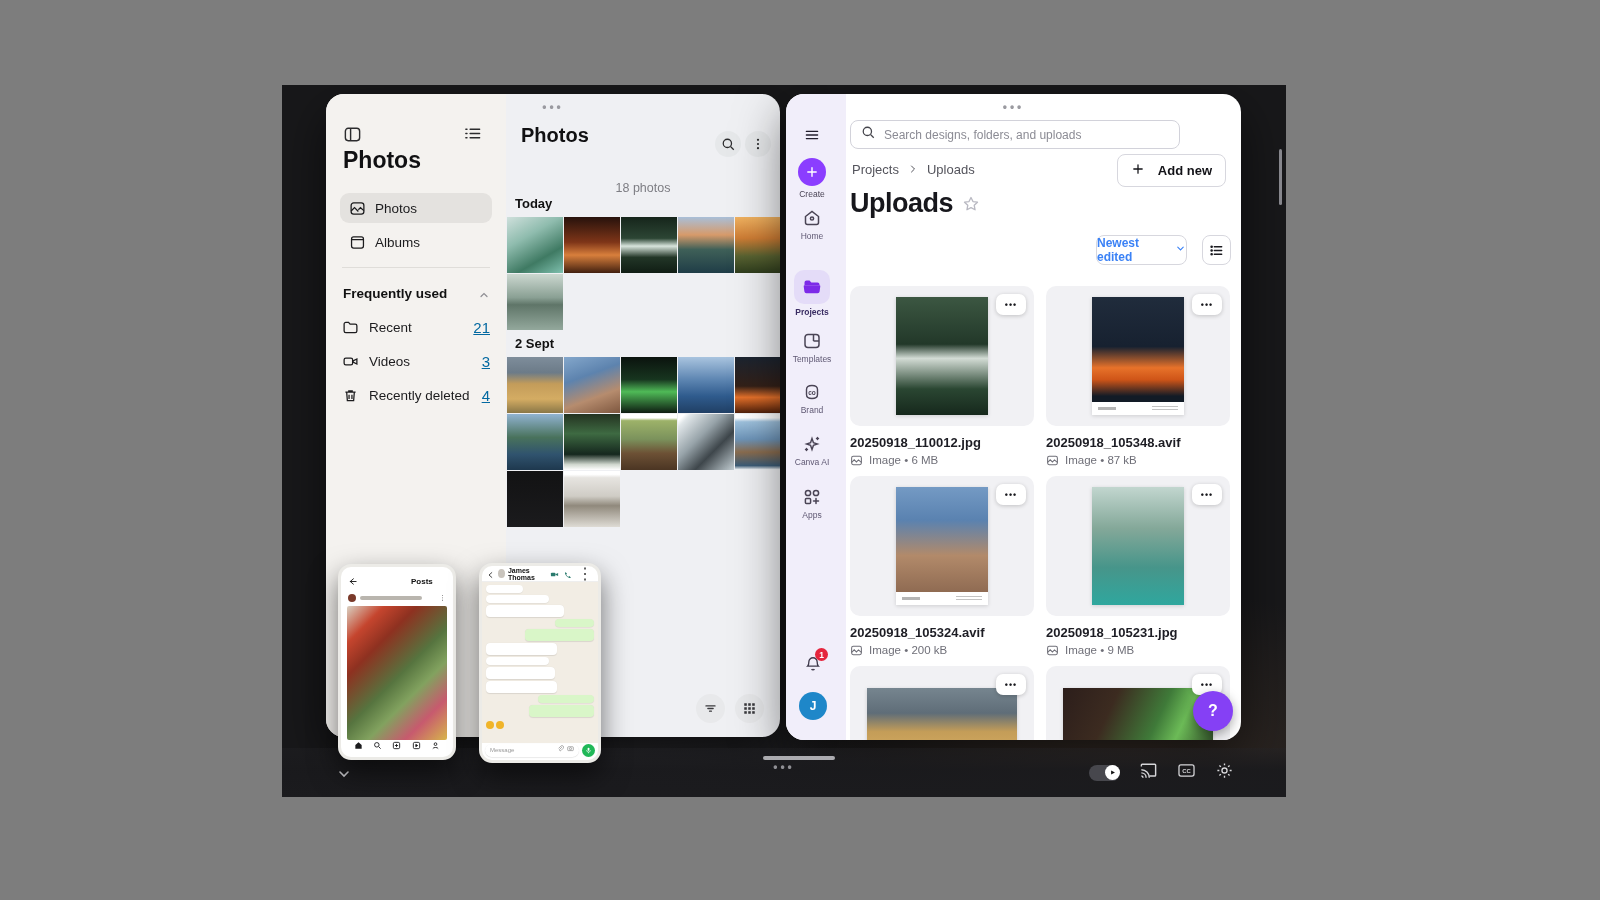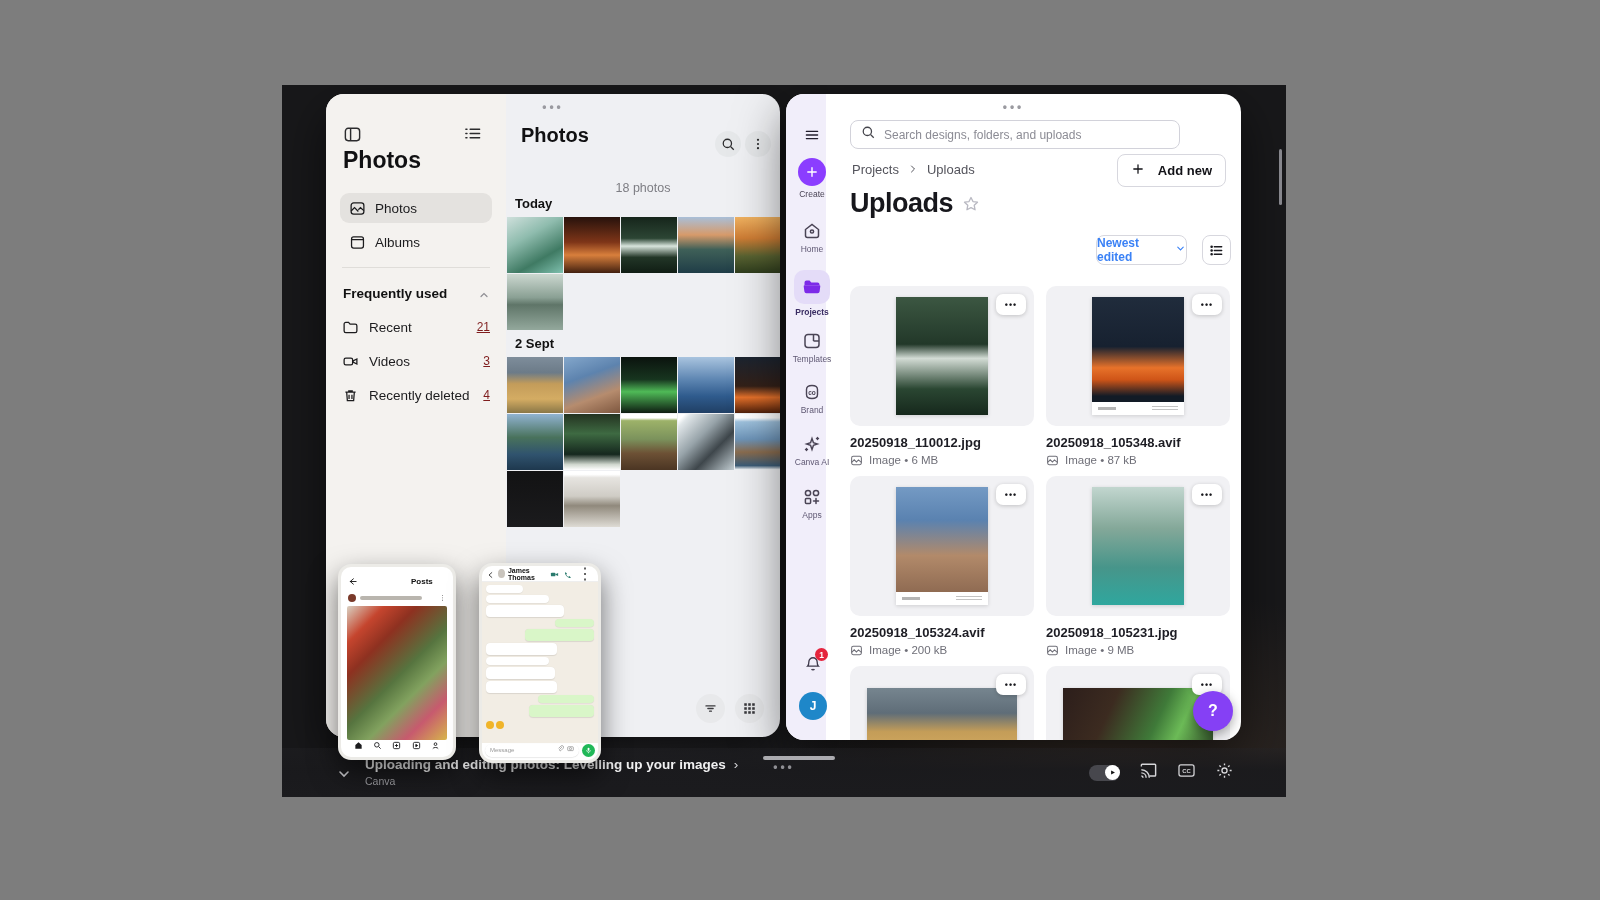--- a/index.html
+++ b/index.html
@@ -50,7 +50,7 @@
   
   .cwin { position:absolute; left:504px; top:9px; width:455px; height:646px; z-index:2;
     background:#fff; border-radius:18px; overflow:hidden; box-shadow:0 18px 50px rgba(0,0,0,.55); }
-  .csb { position:absolute; left:0; top:0; bottom:0; width:40px; background:#f1eefa; }
+  .csb { position:absolute; left:0; top:0; bottom:0; width:60px; background:#f1eefa; }
   .cs-burger { position:absolute; left:18px; top:33px; color:#231f2e; }
   .cs-item { position:absolute; left:0; width:52px; text-align:center; }
   .cs-icon { display:flex; justify-content:center; color:#4a4455; }

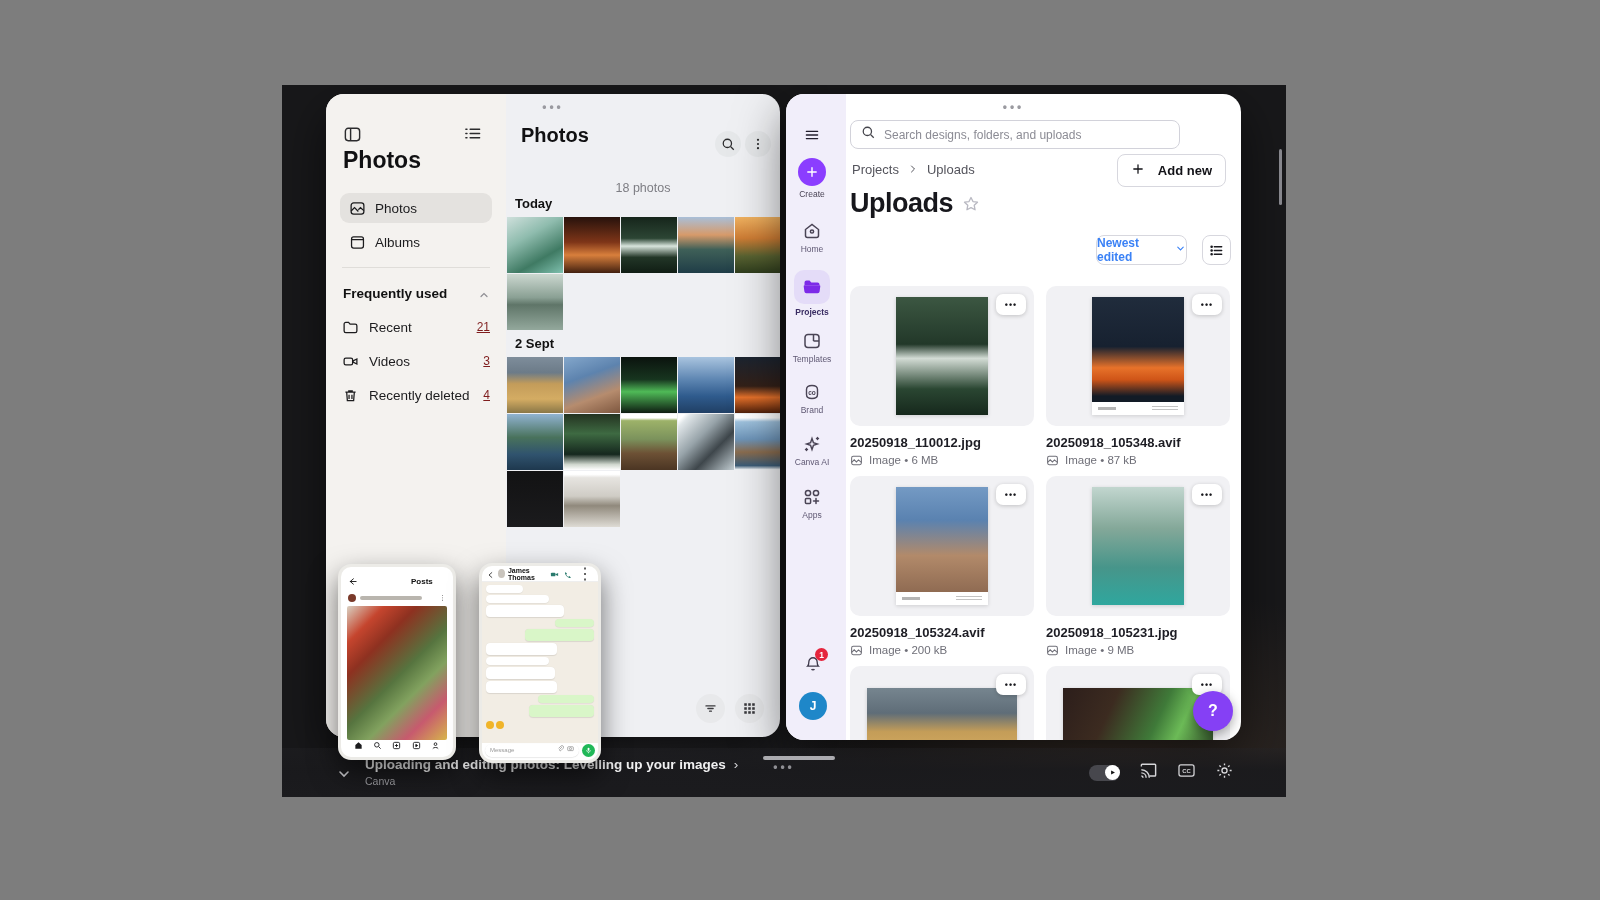--- a/index.html
+++ b/index.html
@@ -326,7 +326,7 @@
         <div class="cs-label" style="color:#4a4455;">Create</div>
       </div>
 
-      <div class="cs-item" style="top:127px;">
+      <div class="cs-item" style="top:114px;">
         <div class="cs-icon">
           <svg width="20" height="20" viewBox="0 0 20 20" fill="none" stroke="currentColor" stroke-width="1.5">
               <path d="M3.5 8.5L10 3.5l6.5 5v6a2 2 0 01-2 2h-9a2 2 0 01-2-2v-6z"></path>

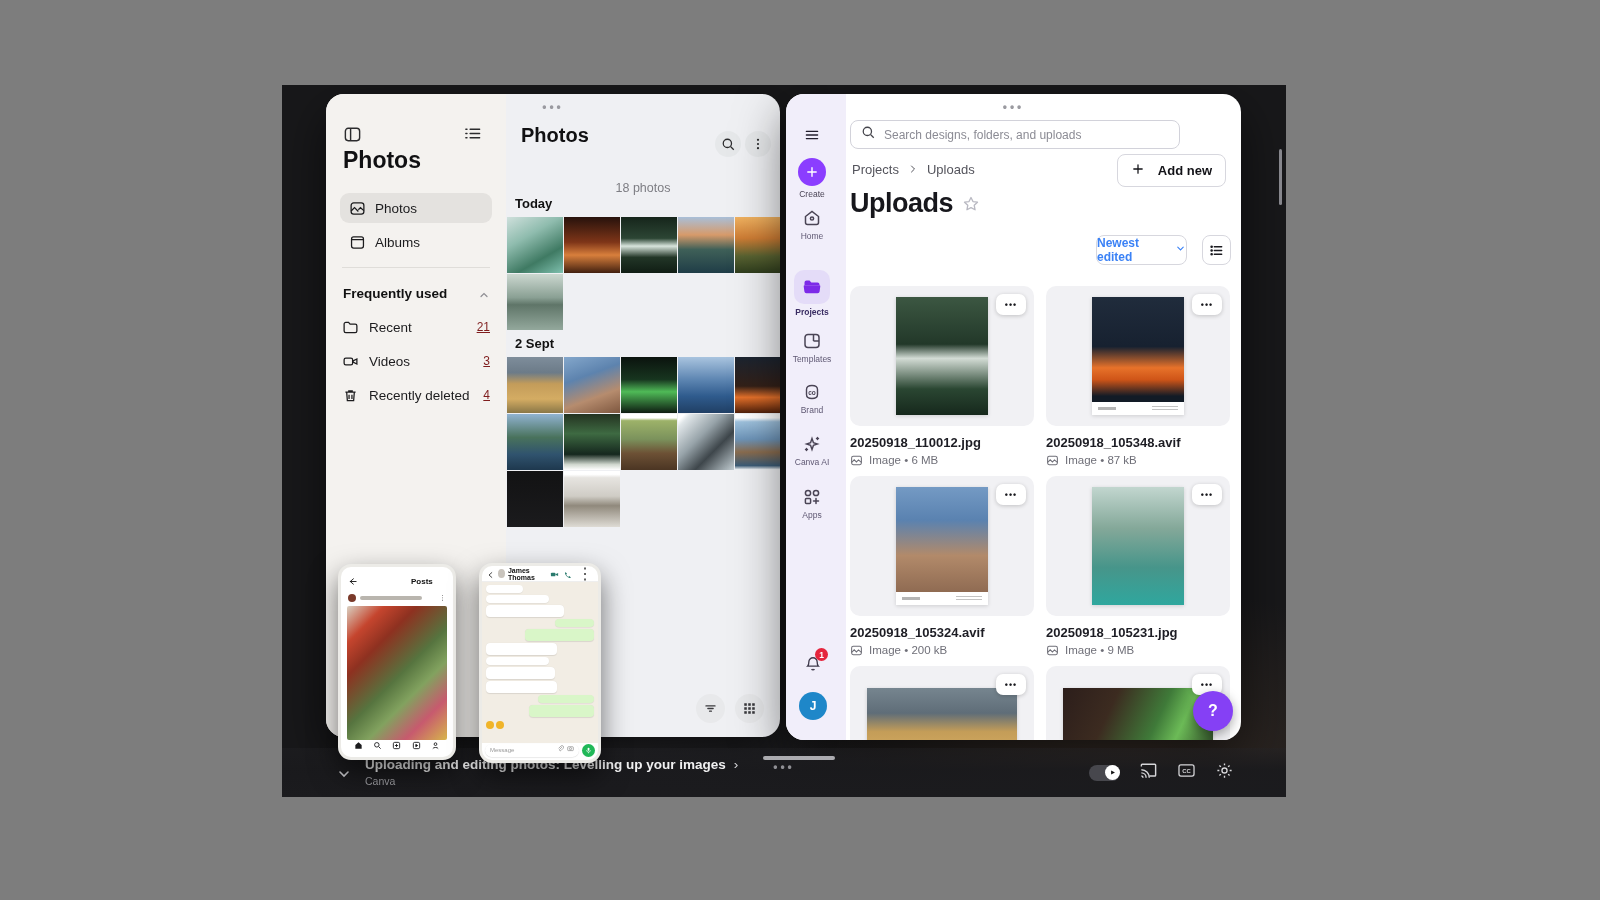--- a/index.html
+++ b/index.html
@@ -32,7 +32,7 @@
   .ps-chev { position:absolute; right:16px; top:195px; color:#8e8e93; }
   .ps-item2 { position:absolute; left:14px; width:152px; height:22px; padding:0 2px;
     display:flex; align-items:center; gap:10px; font-size:13.5px; color:#1c1c1e; }
-  .ps-count { margin-left:auto; color:#7f1d1d; font-size:12px;text-decoration:underline; }
+  .ps-count { margin-left:auto; color:#0369a1; font-size:15px;text-decoration:underline; }
   .pm { position:absolute; left:180px; top:0; right:0; bottom:0; }
   .pm-title { position:absolute; left:15px; top:30px; font-size:20px; font-weight:700; color:#101012; }
   .pm-cbtn { position:absolute; top:37px; width:26px; height:26px; border-radius:50%;

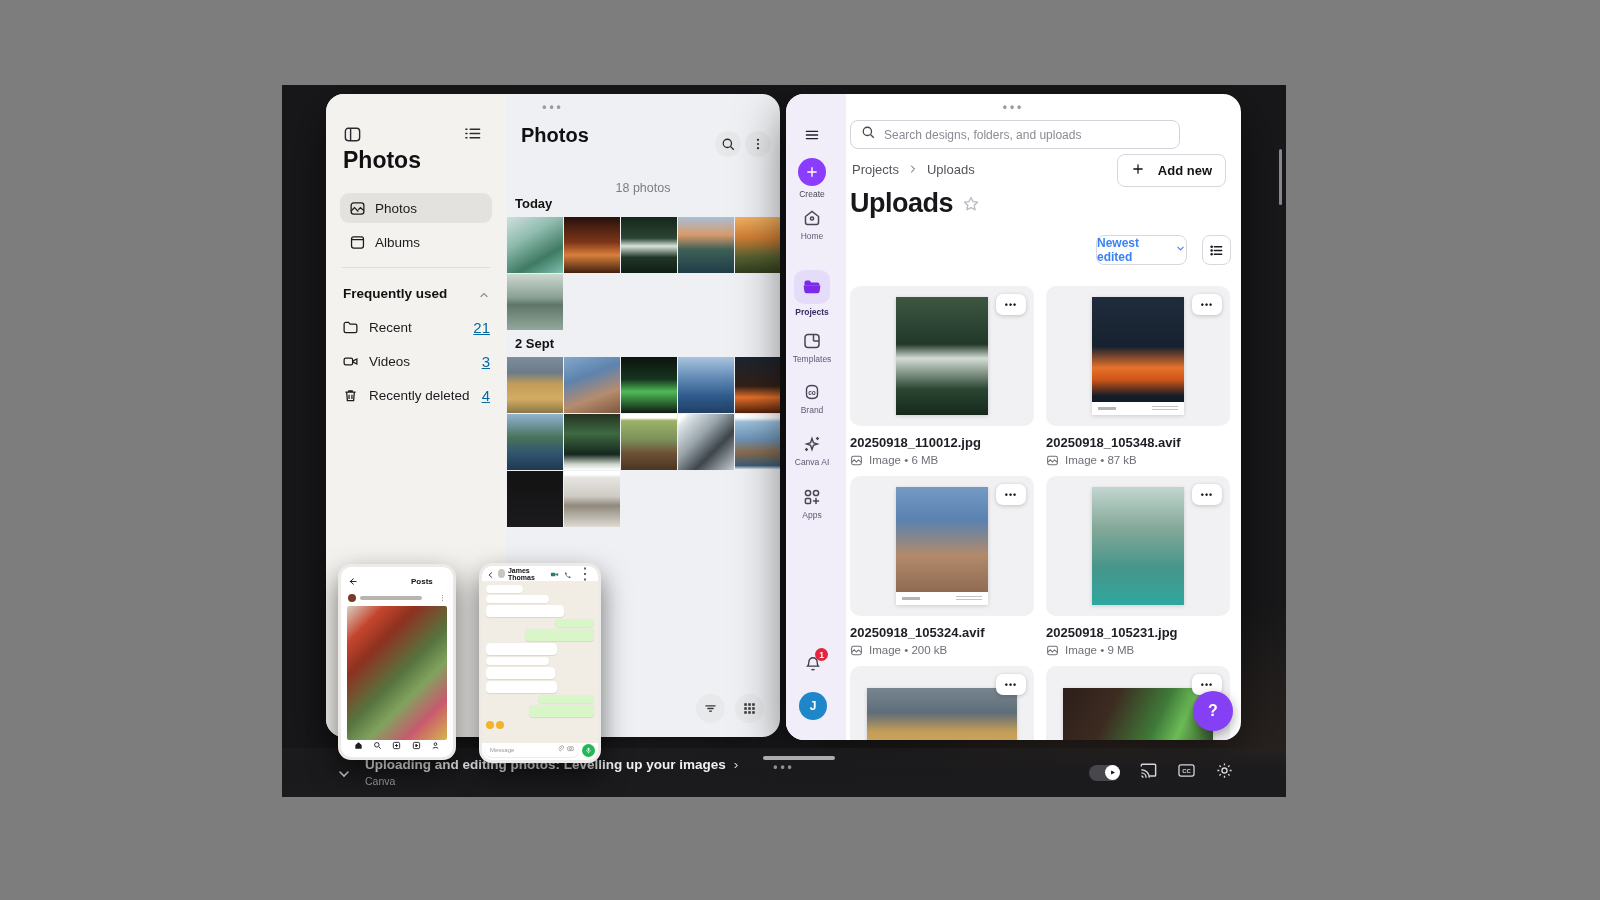--- a/index.html
+++ b/index.html
@@ -642,13 +642,6 @@
           <path d="M5 7.5l5 5 5-5"></path>
         </svg>
     </span>
-    <div class="pb-text">
-      <div class="pb-title">
-        <span>Uploading and editing photos: Levelling up your images</span>
-        <span class="arrow">›</span>
-      </div>
-      <div class="pb-channel">Canva</div>
-    </div>
     <div class="pb-dots">•••</div>
     <div class="pb-right">
       <div class="pb-toggle">

